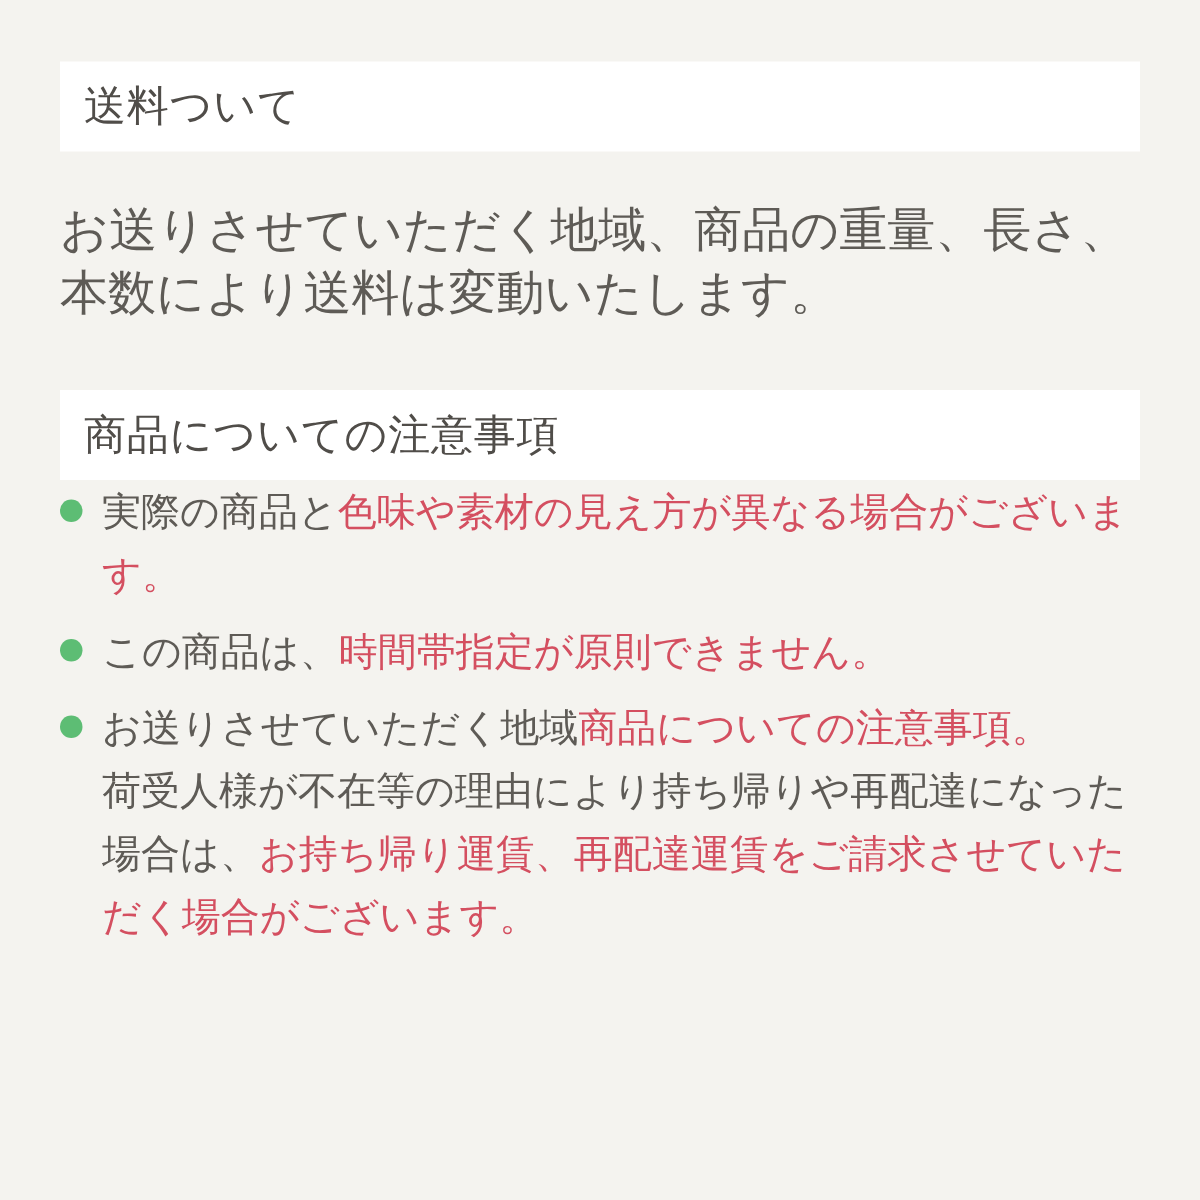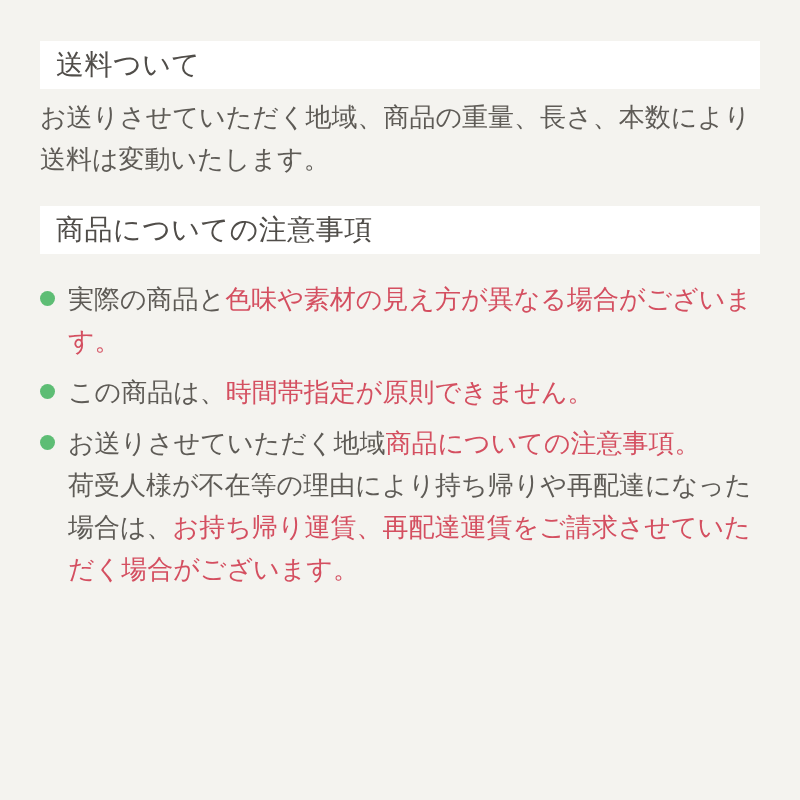--- a/index.html
+++ b/index.html
@@ -23,7 +23,7 @@
   }
   .section-bar{
     background:var(--bar);
-    height:48px;
+    height:60px;
     display:flex;
     align-items:center;
     padding:0 16px;

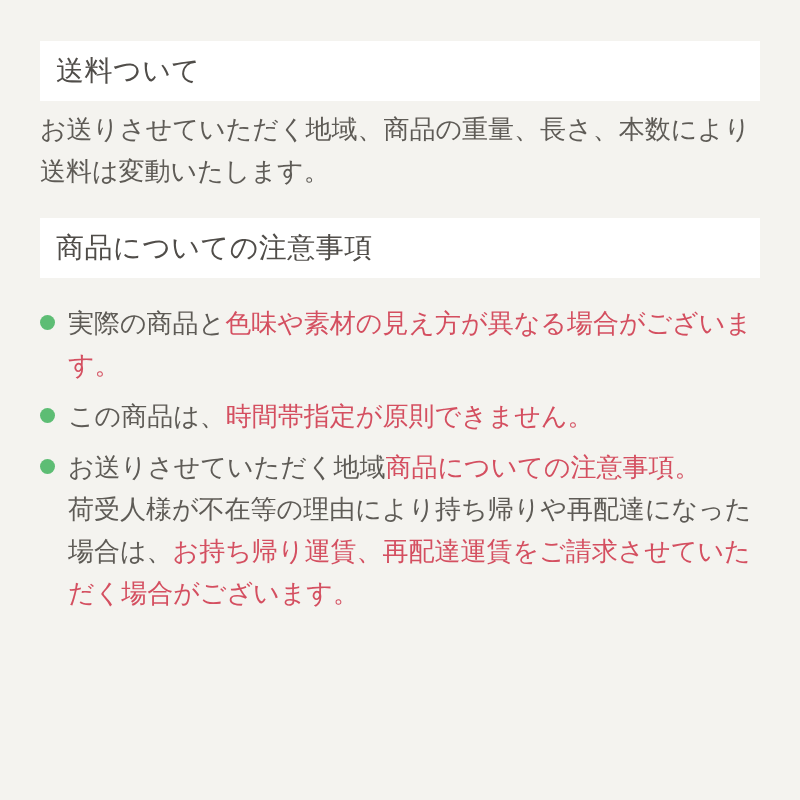--- a/index.html
+++ b/index.html
@@ -36,8 +36,8 @@
     margin-top:26px;
   }
   .intro{
-    margin-top:7px;
-    font-size:26px;
+    margin-top:31px;
+    font-size:32px;
     line-height:42px;
     color:var(--gray);
     line-break:strict;

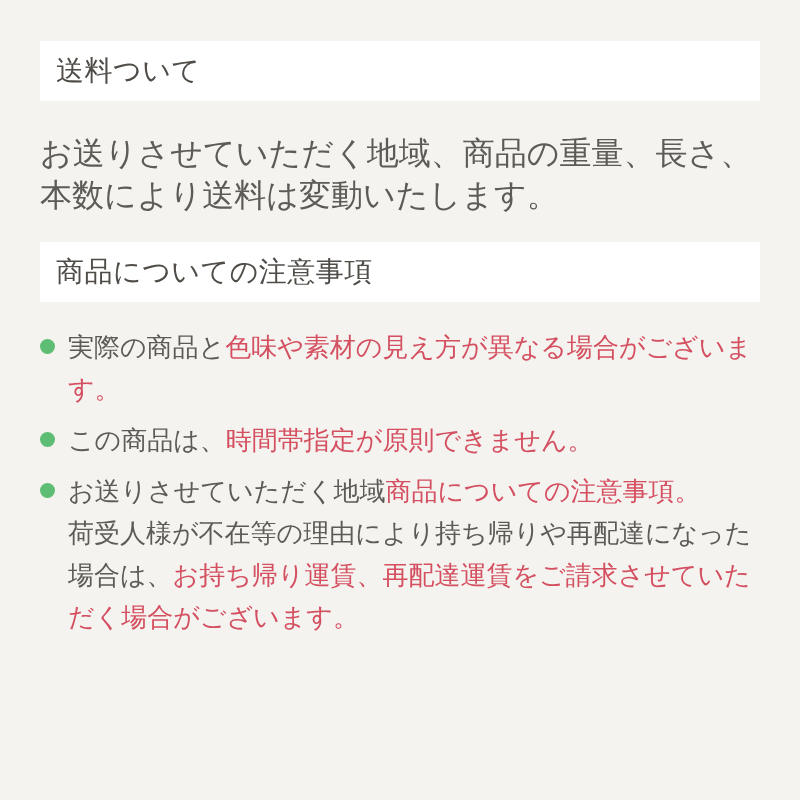--- a/index.html
+++ b/index.html
@@ -33,7 +33,7 @@
     letter-spacing:0.5px;
   }
   .section-bar.notices-bar{
-    margin-top:26px;
+    margin-top:44px;
   }
   .intro{
     margin-top:31px;

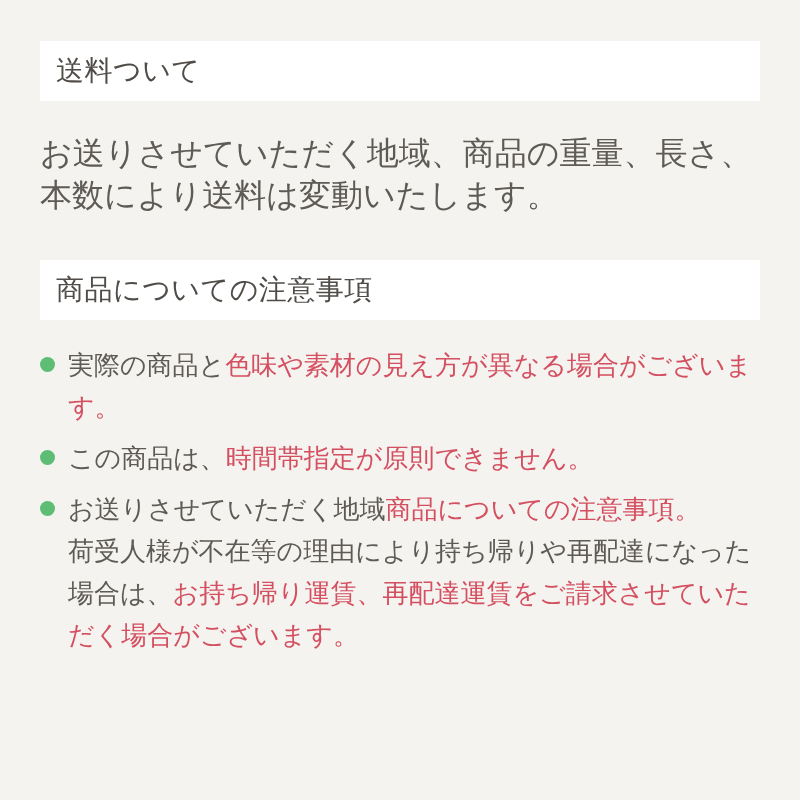--- a/index.html
+++ b/index.html
@@ -45,7 +45,6 @@
   }
   ul.notices{
     list-style:none;
-    margin-top:24px;
   }
   li.notice-item{
     display:flex;

